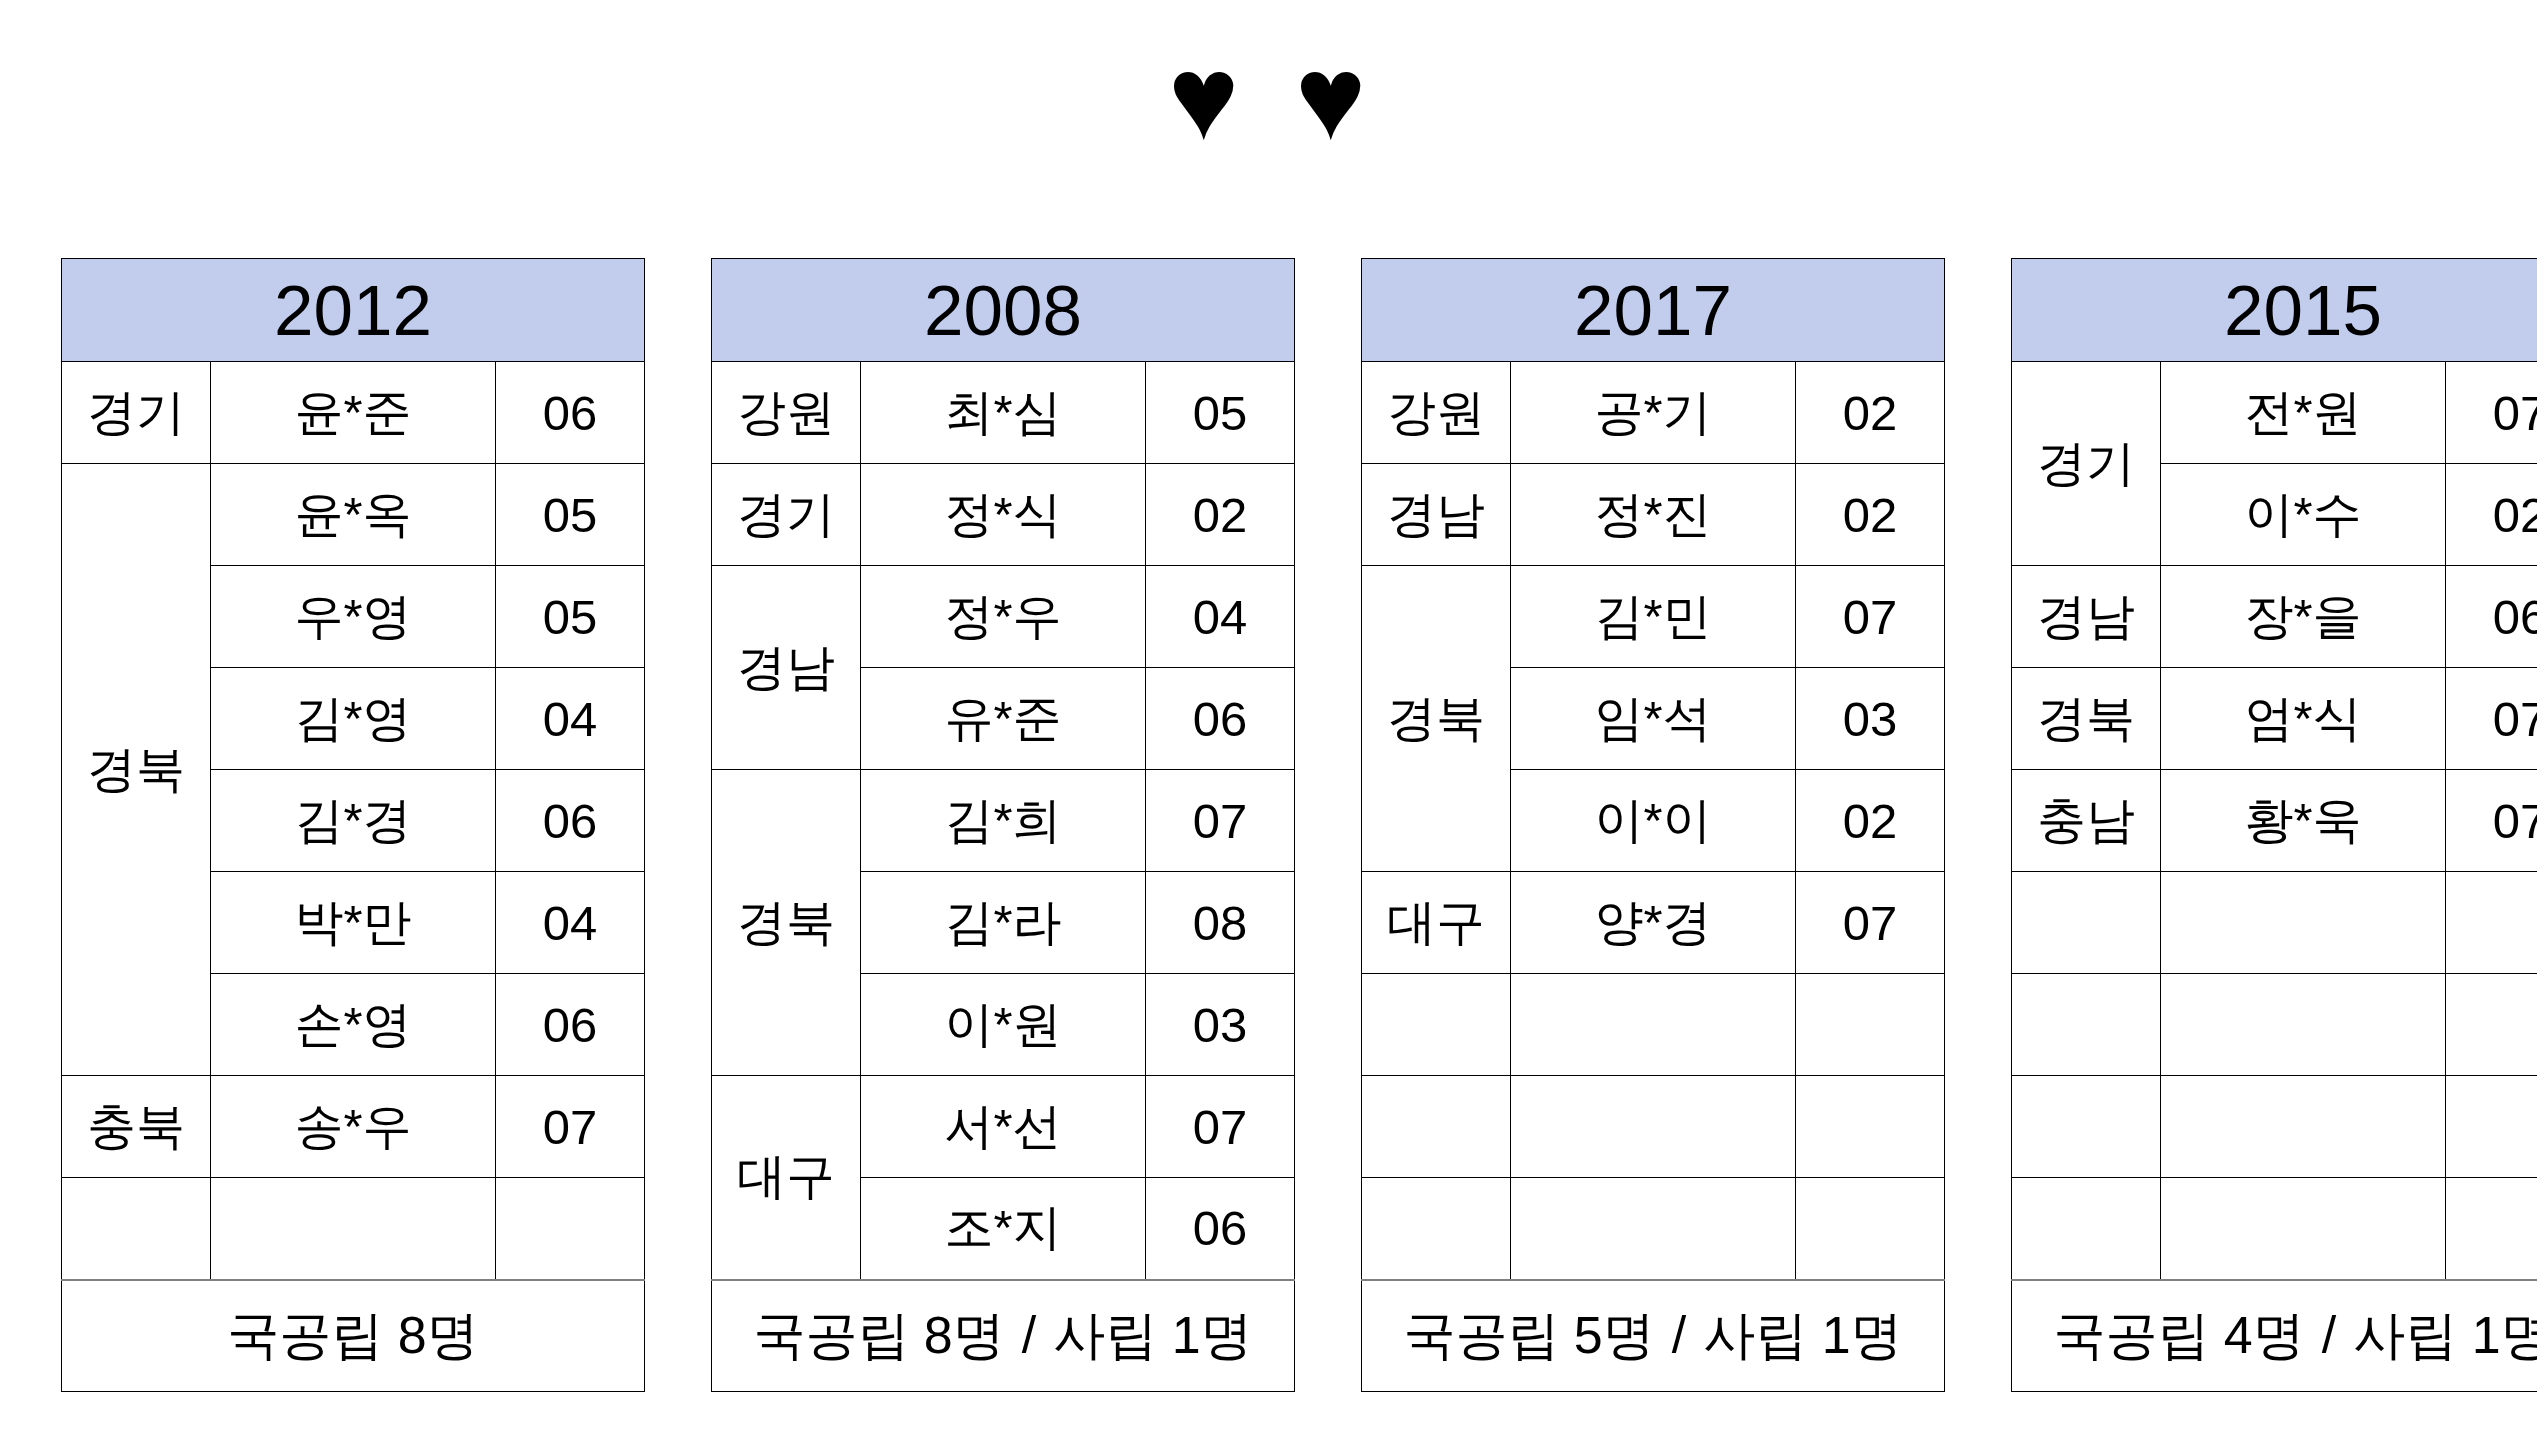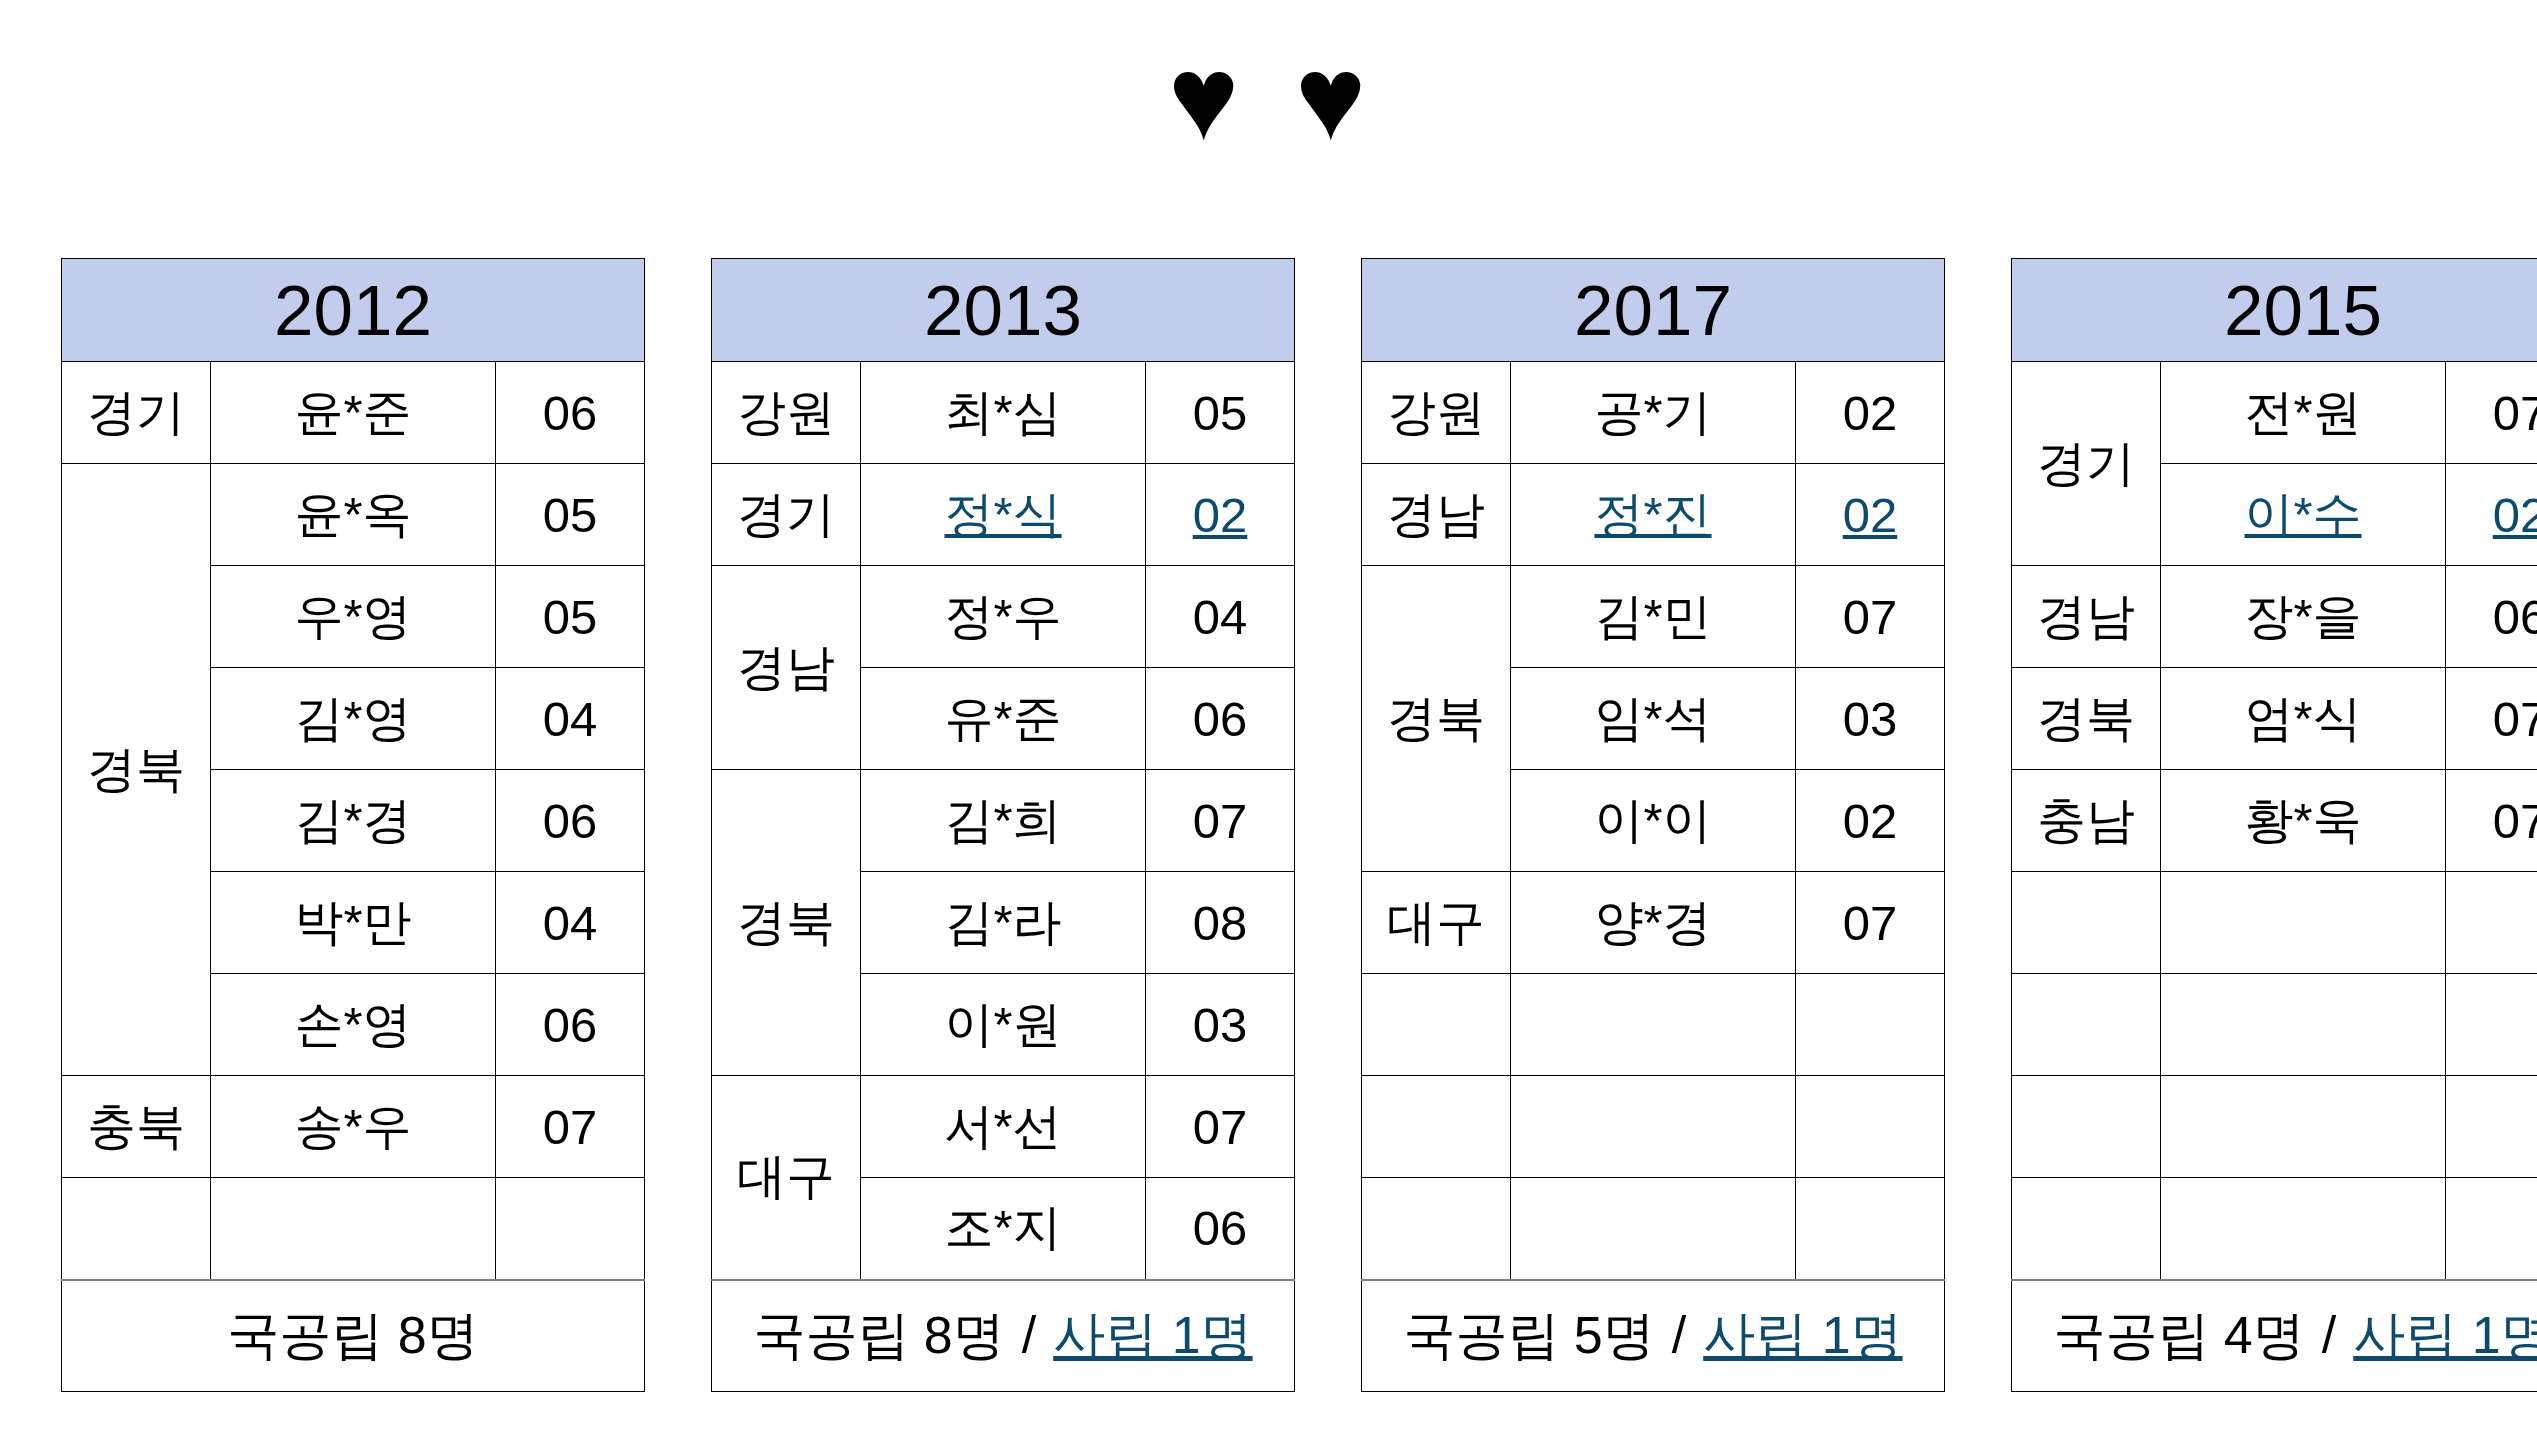--- a/index.html
+++ b/index.html
@@ -149,7 +149,7 @@
       </colgroup>
     <tbody>
         <tr class="hdr-row">
-      <td class="year" colspan="3">2013</td>
+      <td class="year" colspan="3">2008</td>
     </tr>
     <tr class="body-row">
       <td>강원</td>

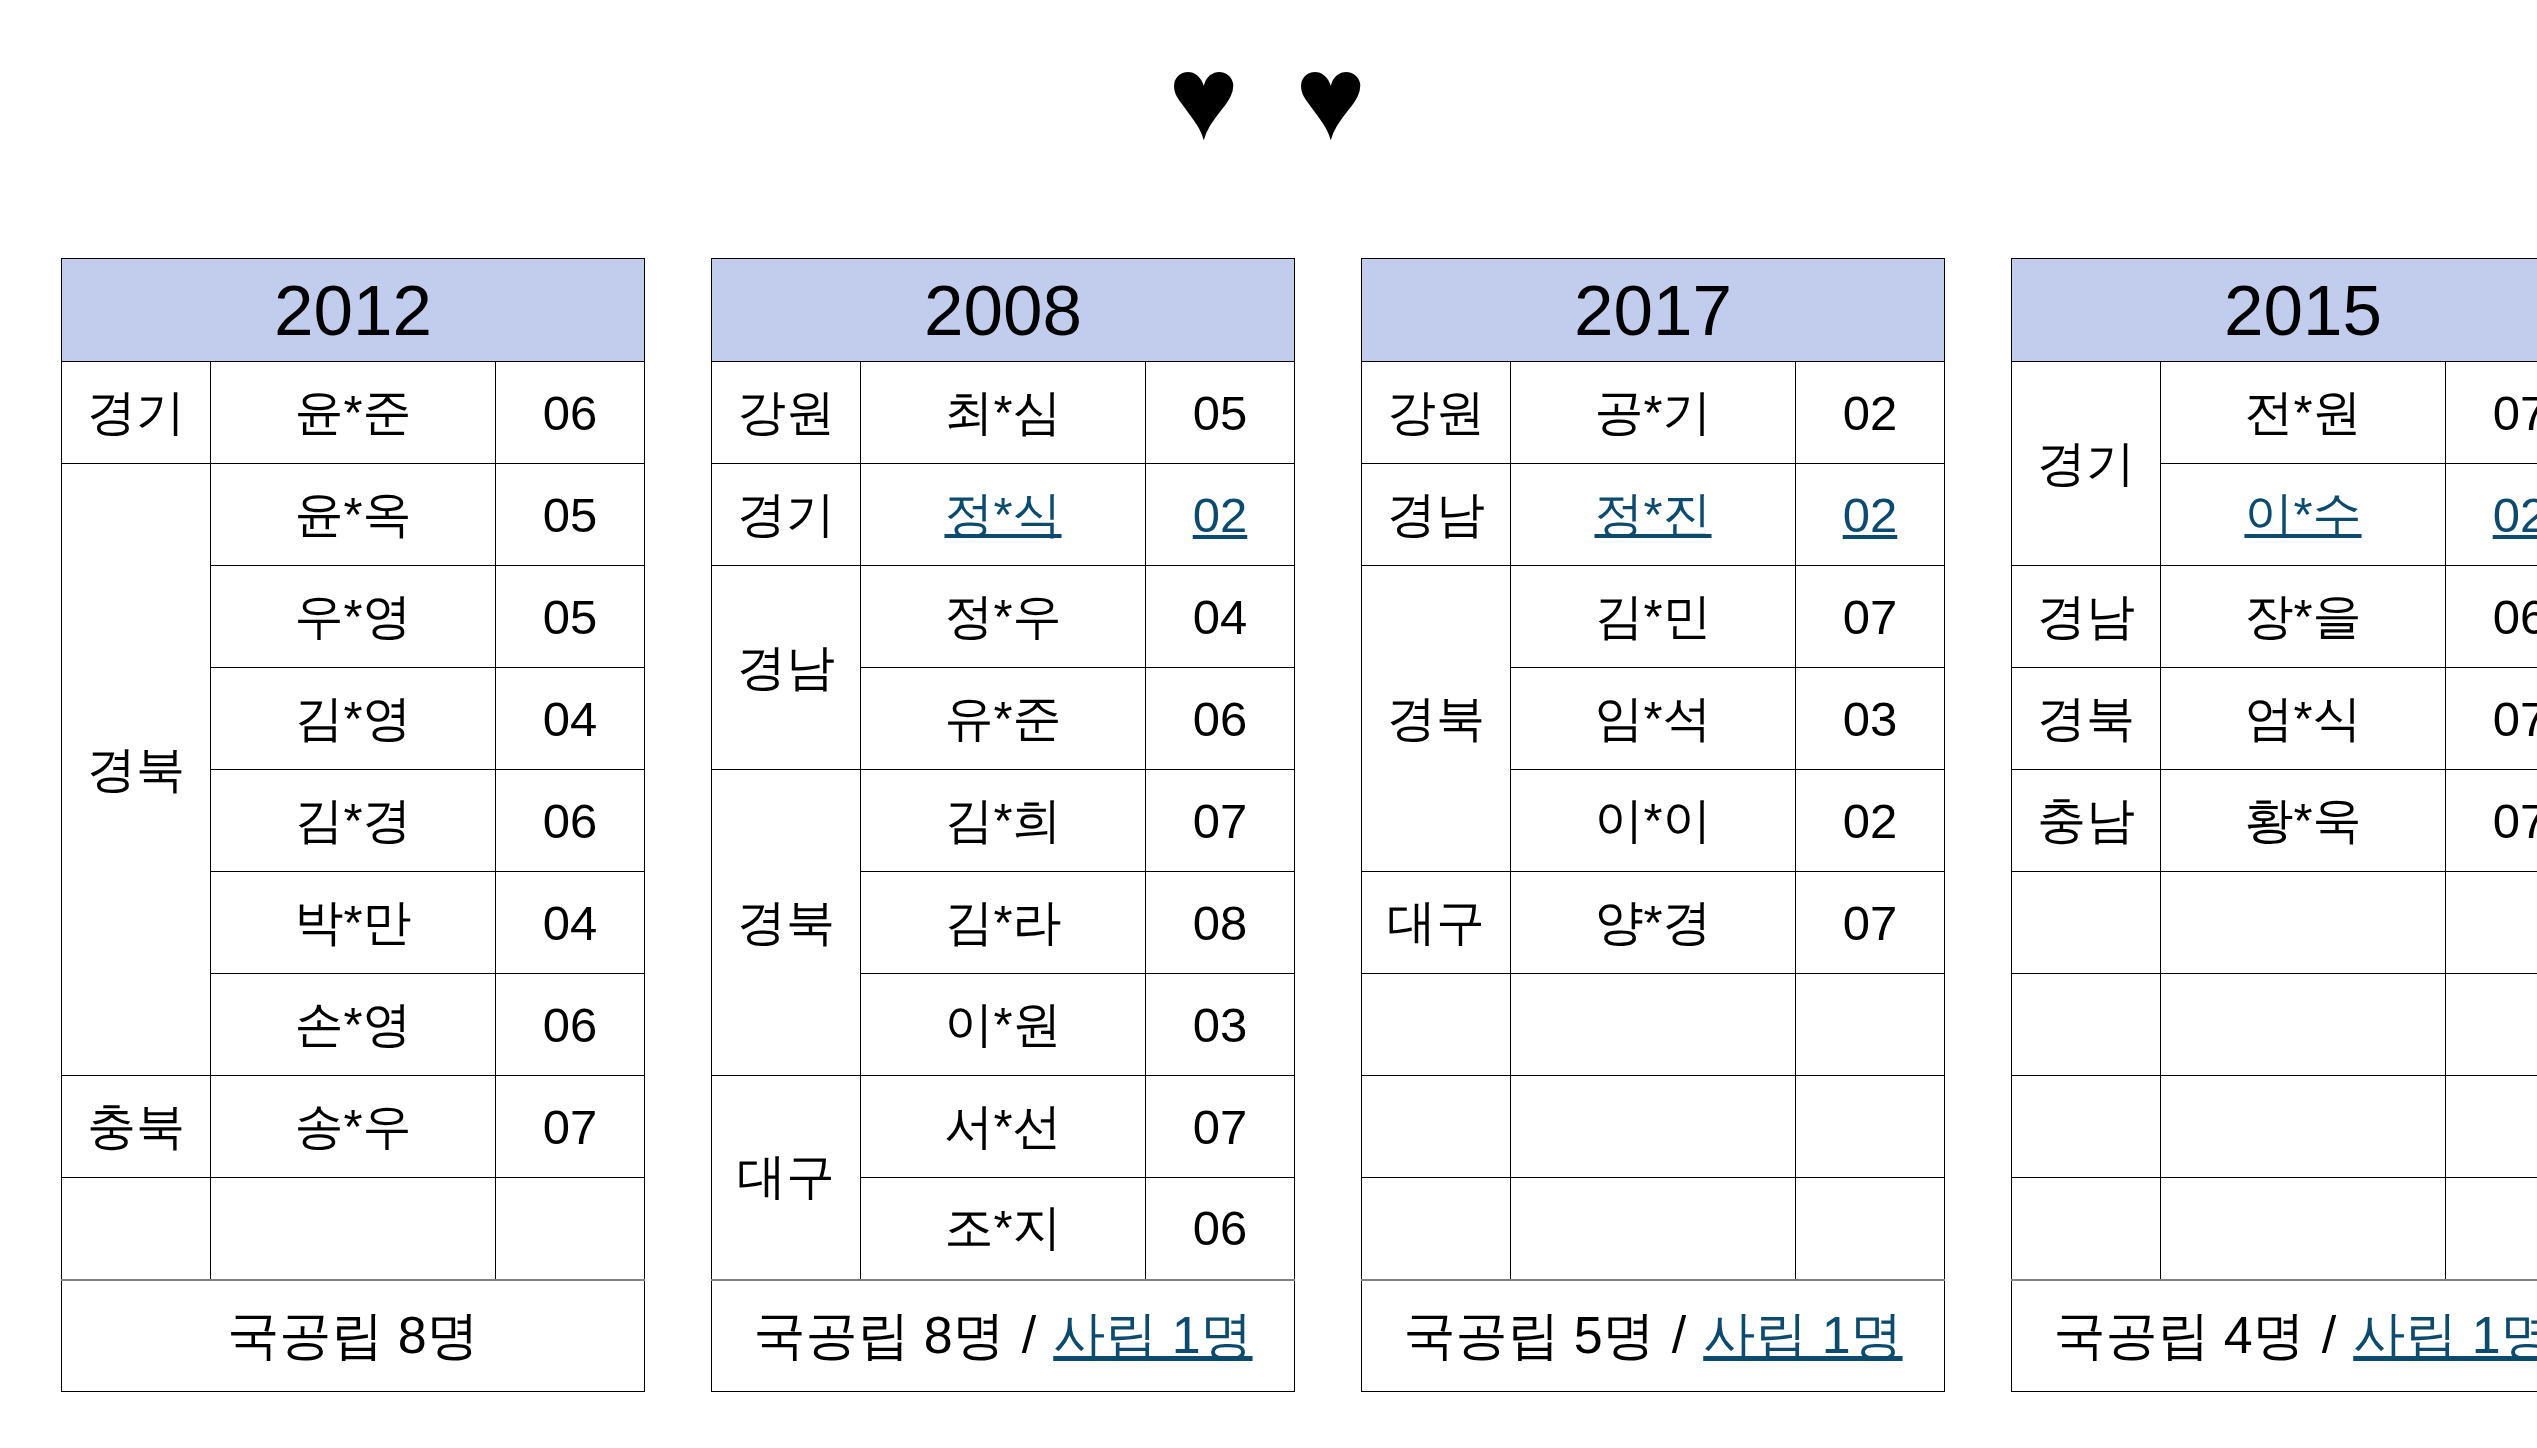--- a/index.html
+++ b/index.html
@@ -69,7 +69,7 @@
     gap: 17px;
     justify-content: flex-end;
   }
-  .blue { color: #0c4a6e; text-decoration: underline; }
+  .blue { color: #000000; }
 </style>
 </head>
 <body>

